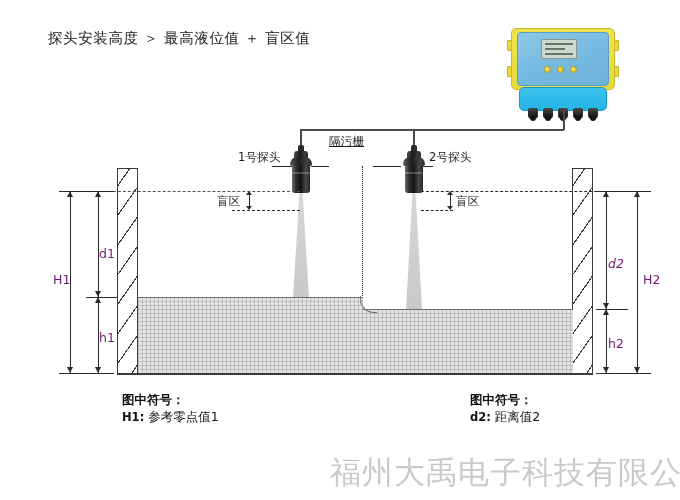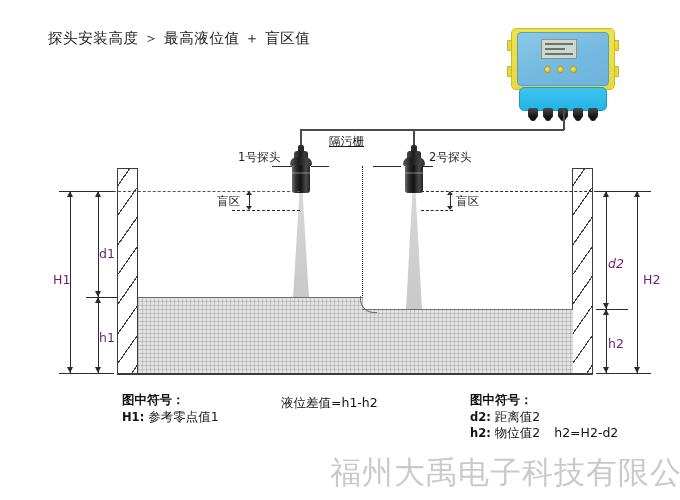--- a/index.html
+++ b/index.html
@@ -357,7 +357,6 @@
   <div class="abs arr arr-dn" style="left:633.5px;top:367px;"></div>
   <div class="abs dimlabel" style="left:643px;top:272px;">H2</div>
 
-  <div id="center-eq" class="abs" style="left:281px;top:395px;">液位差值=h1-h2</div>
 
   <div class="abs legend" style="left:122px;top:392px;">
     <div class="legend-row hd">图中符号：</div>

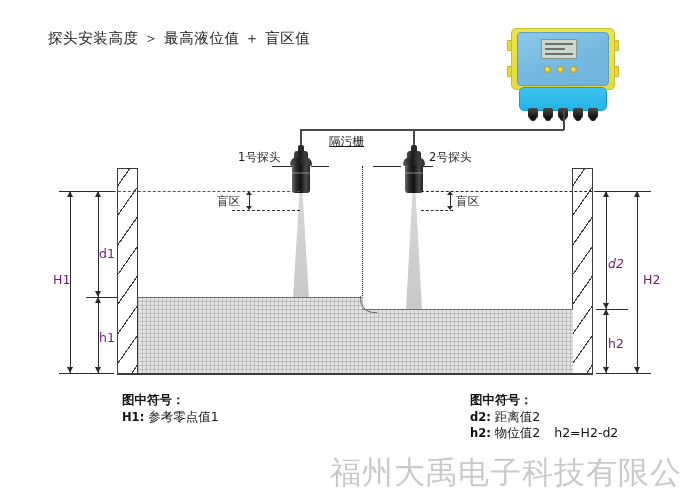--- a/index.html
+++ b/index.html
@@ -372,11 +372,6 @@
       <span class="sym">d2:</span>
       <span>距离值2</span>
     </div>
-    <div class="legend-row">
-      <span class="sym">h2:</span>
-      <span>物位值2</span>
-      <span style="padding-left:10px;">h2=H2-d2</span>
-    </div>
   </div>
 
   <div id="watermark" class="abs">福州大禹电子科技有限公司</div>

